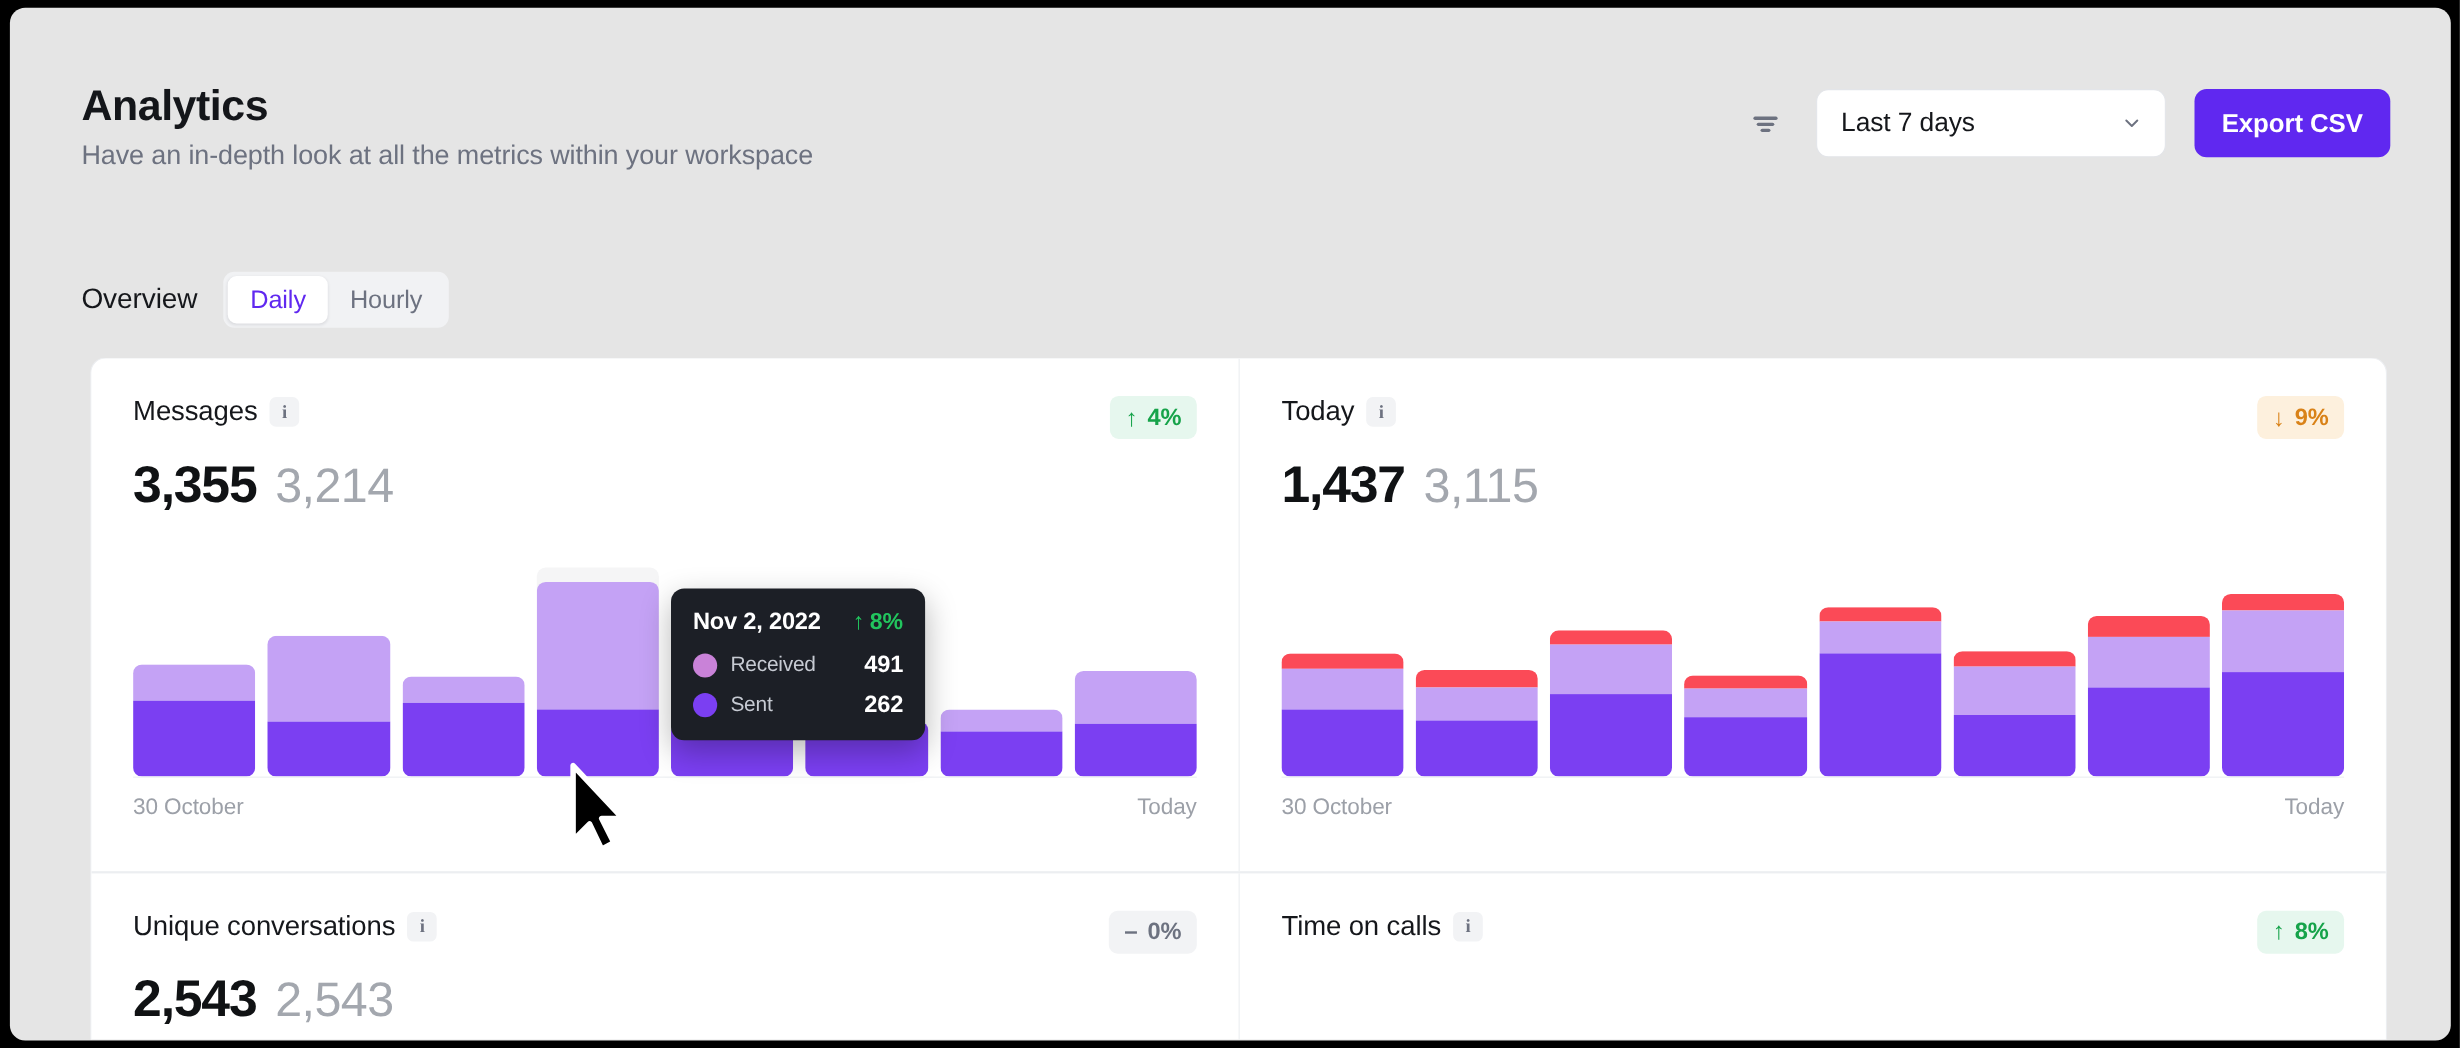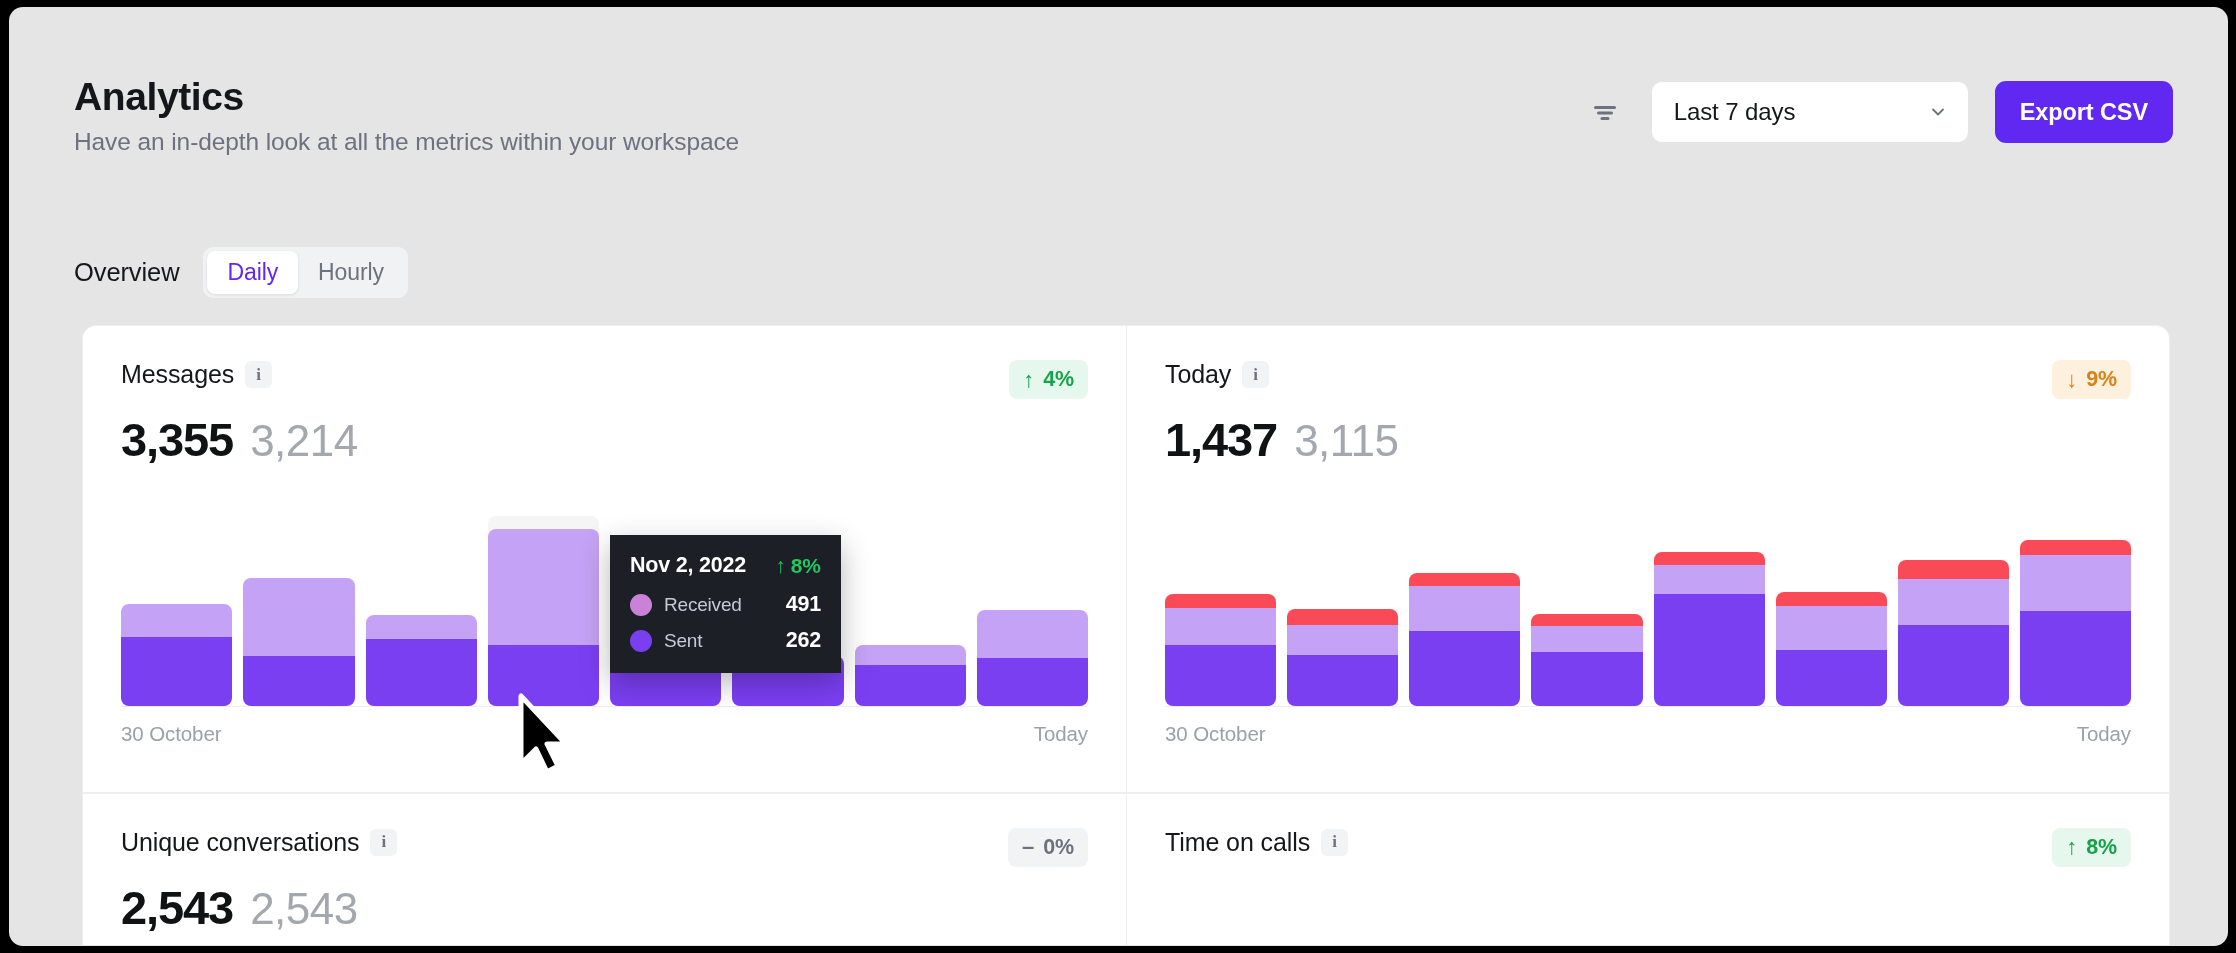--- a/index.html
+++ b/index.html
@@ -285,7 +285,7 @@
     left: 601px; top: 528px;
     width: 231px;
     background: #1c1f26;
-    border-radius: 0;
+    border-radius: 12px;
     padding: 18px 20px 20px 20px;
     box-shadow: 0 10px 28px rgba(0,0,0,.28);
     z-index: 40;

